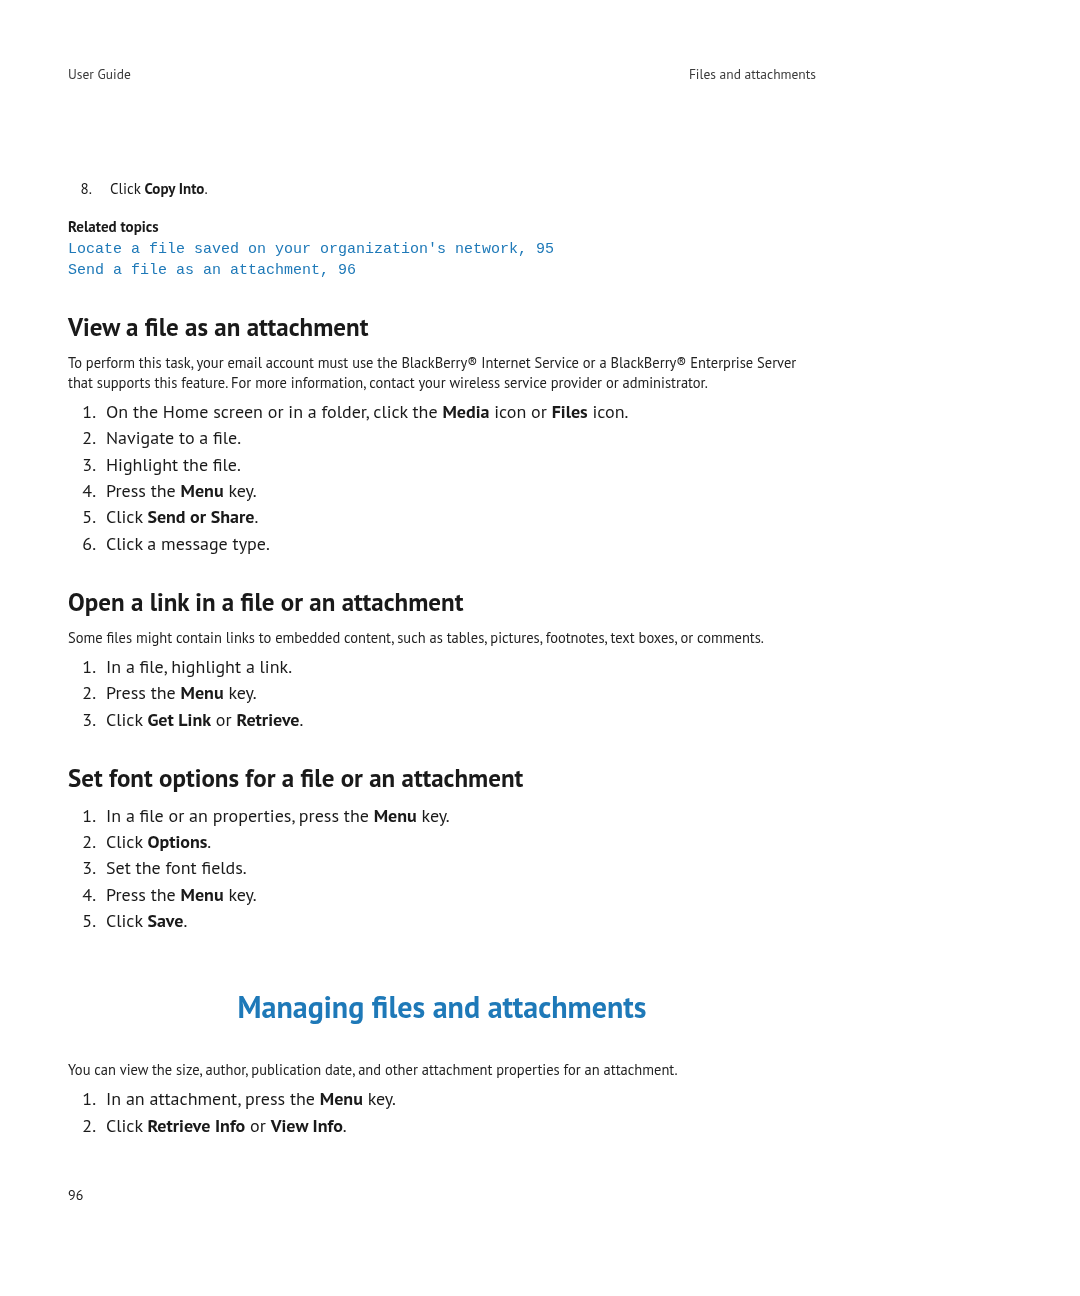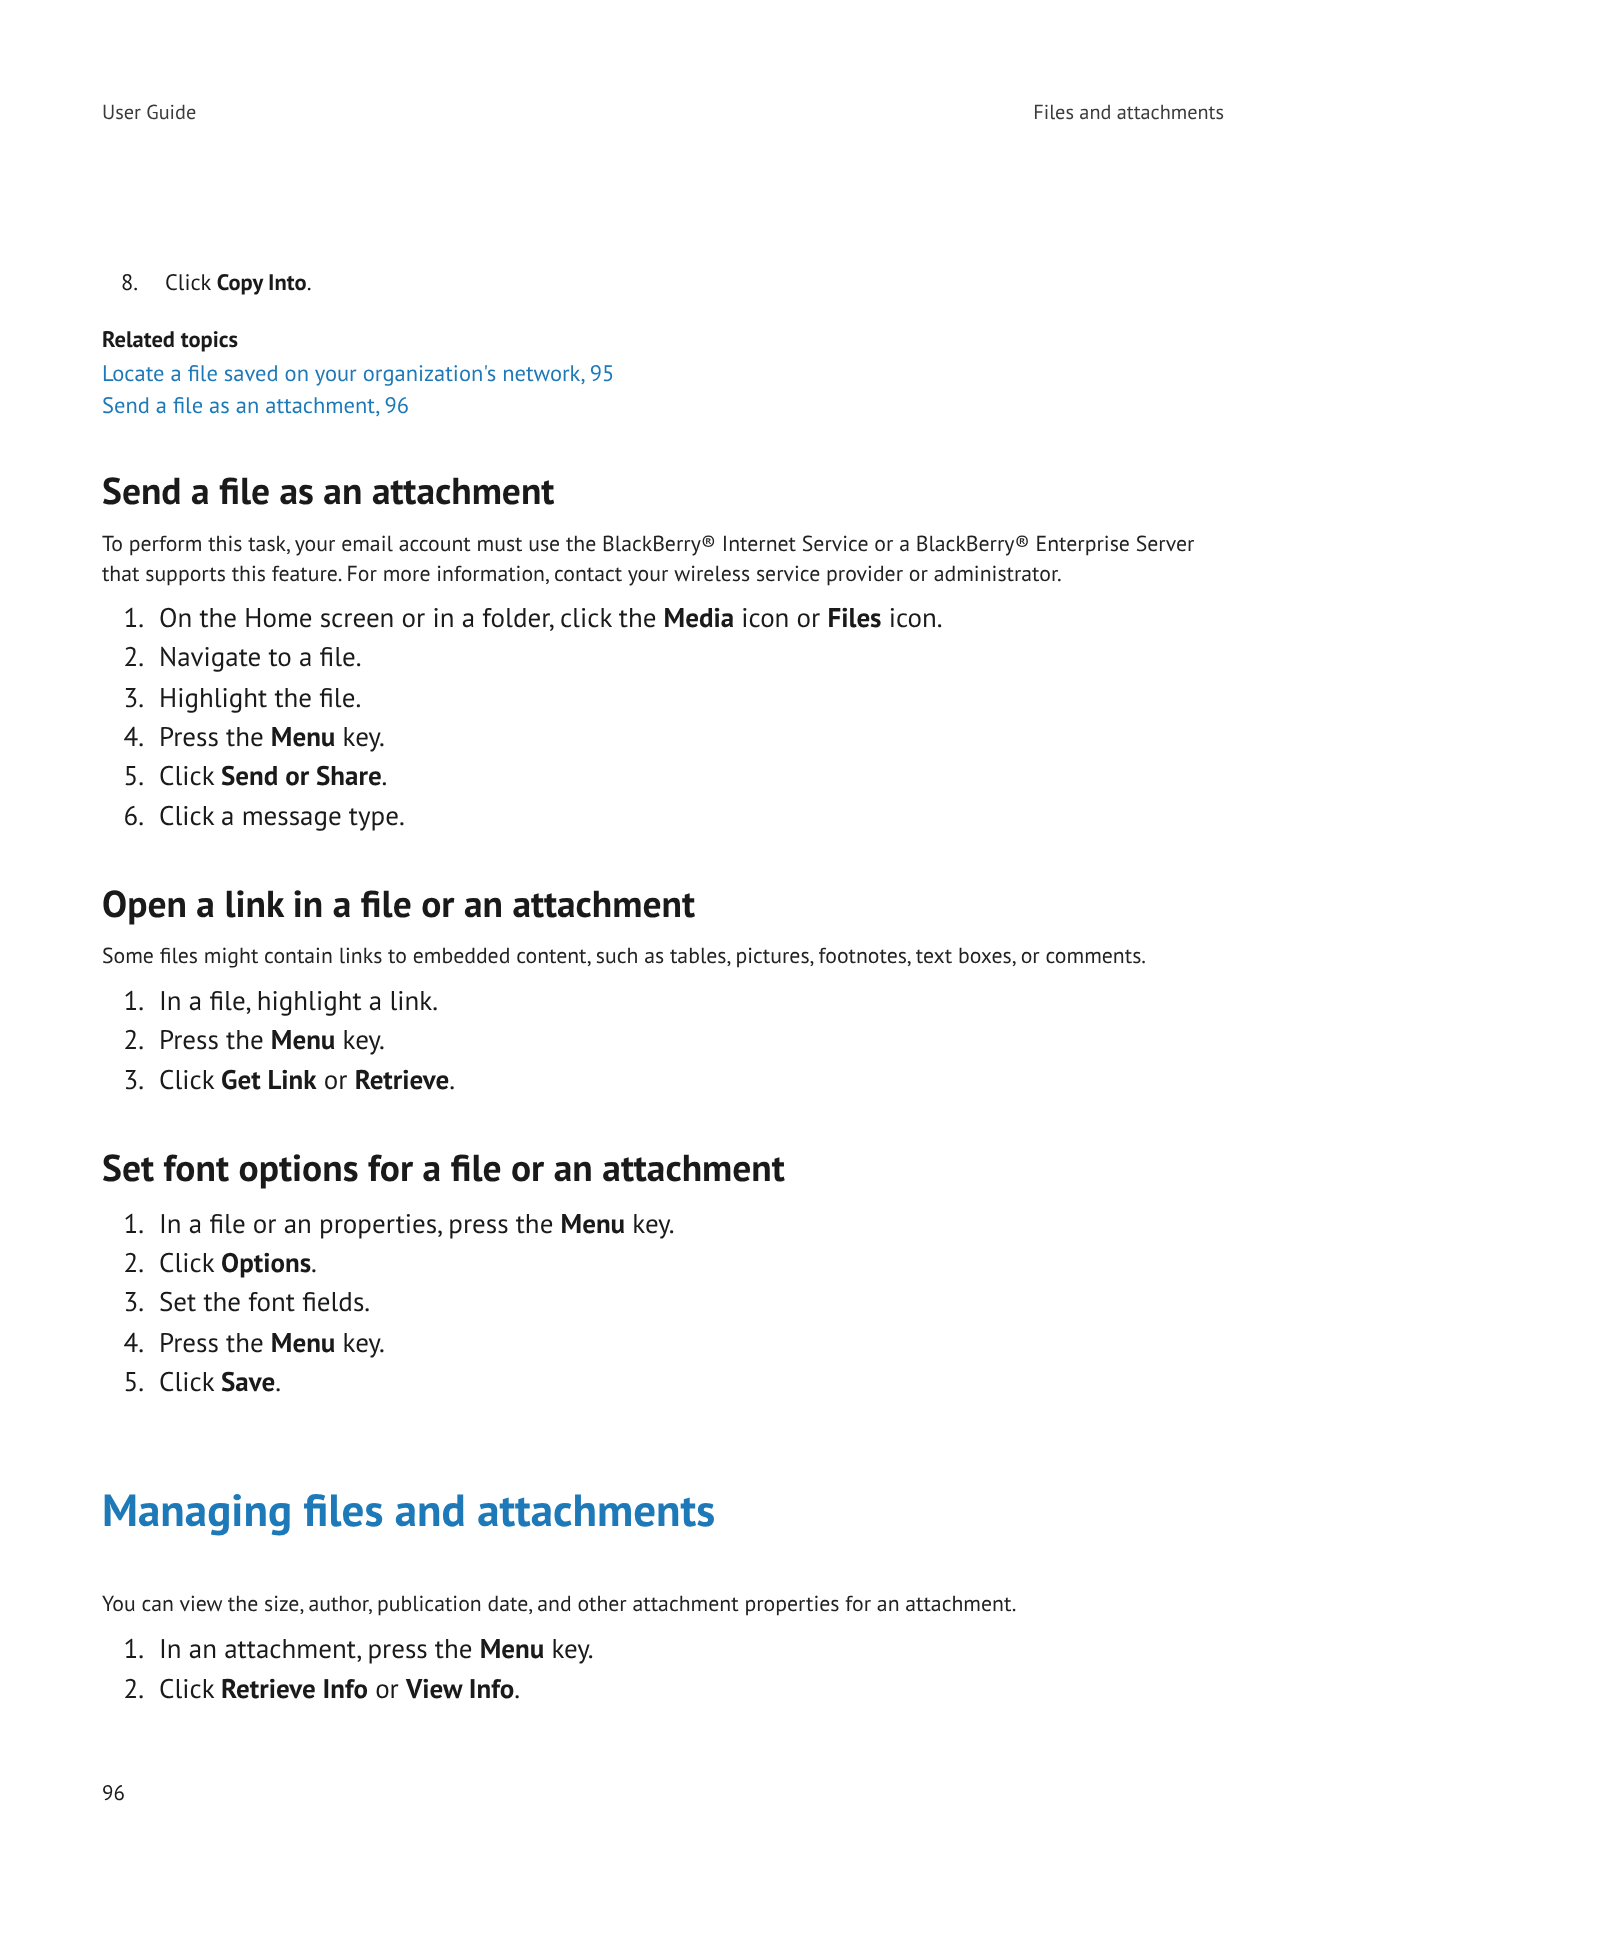--- a/index.html
+++ b/index.html
@@ -48,6 +48,7 @@
   }
   .related-links div {
     margin: 1px 0;
+    font-family: Liberation Mono, monospace;
   }
   h2.section {
     font-size: 25px;

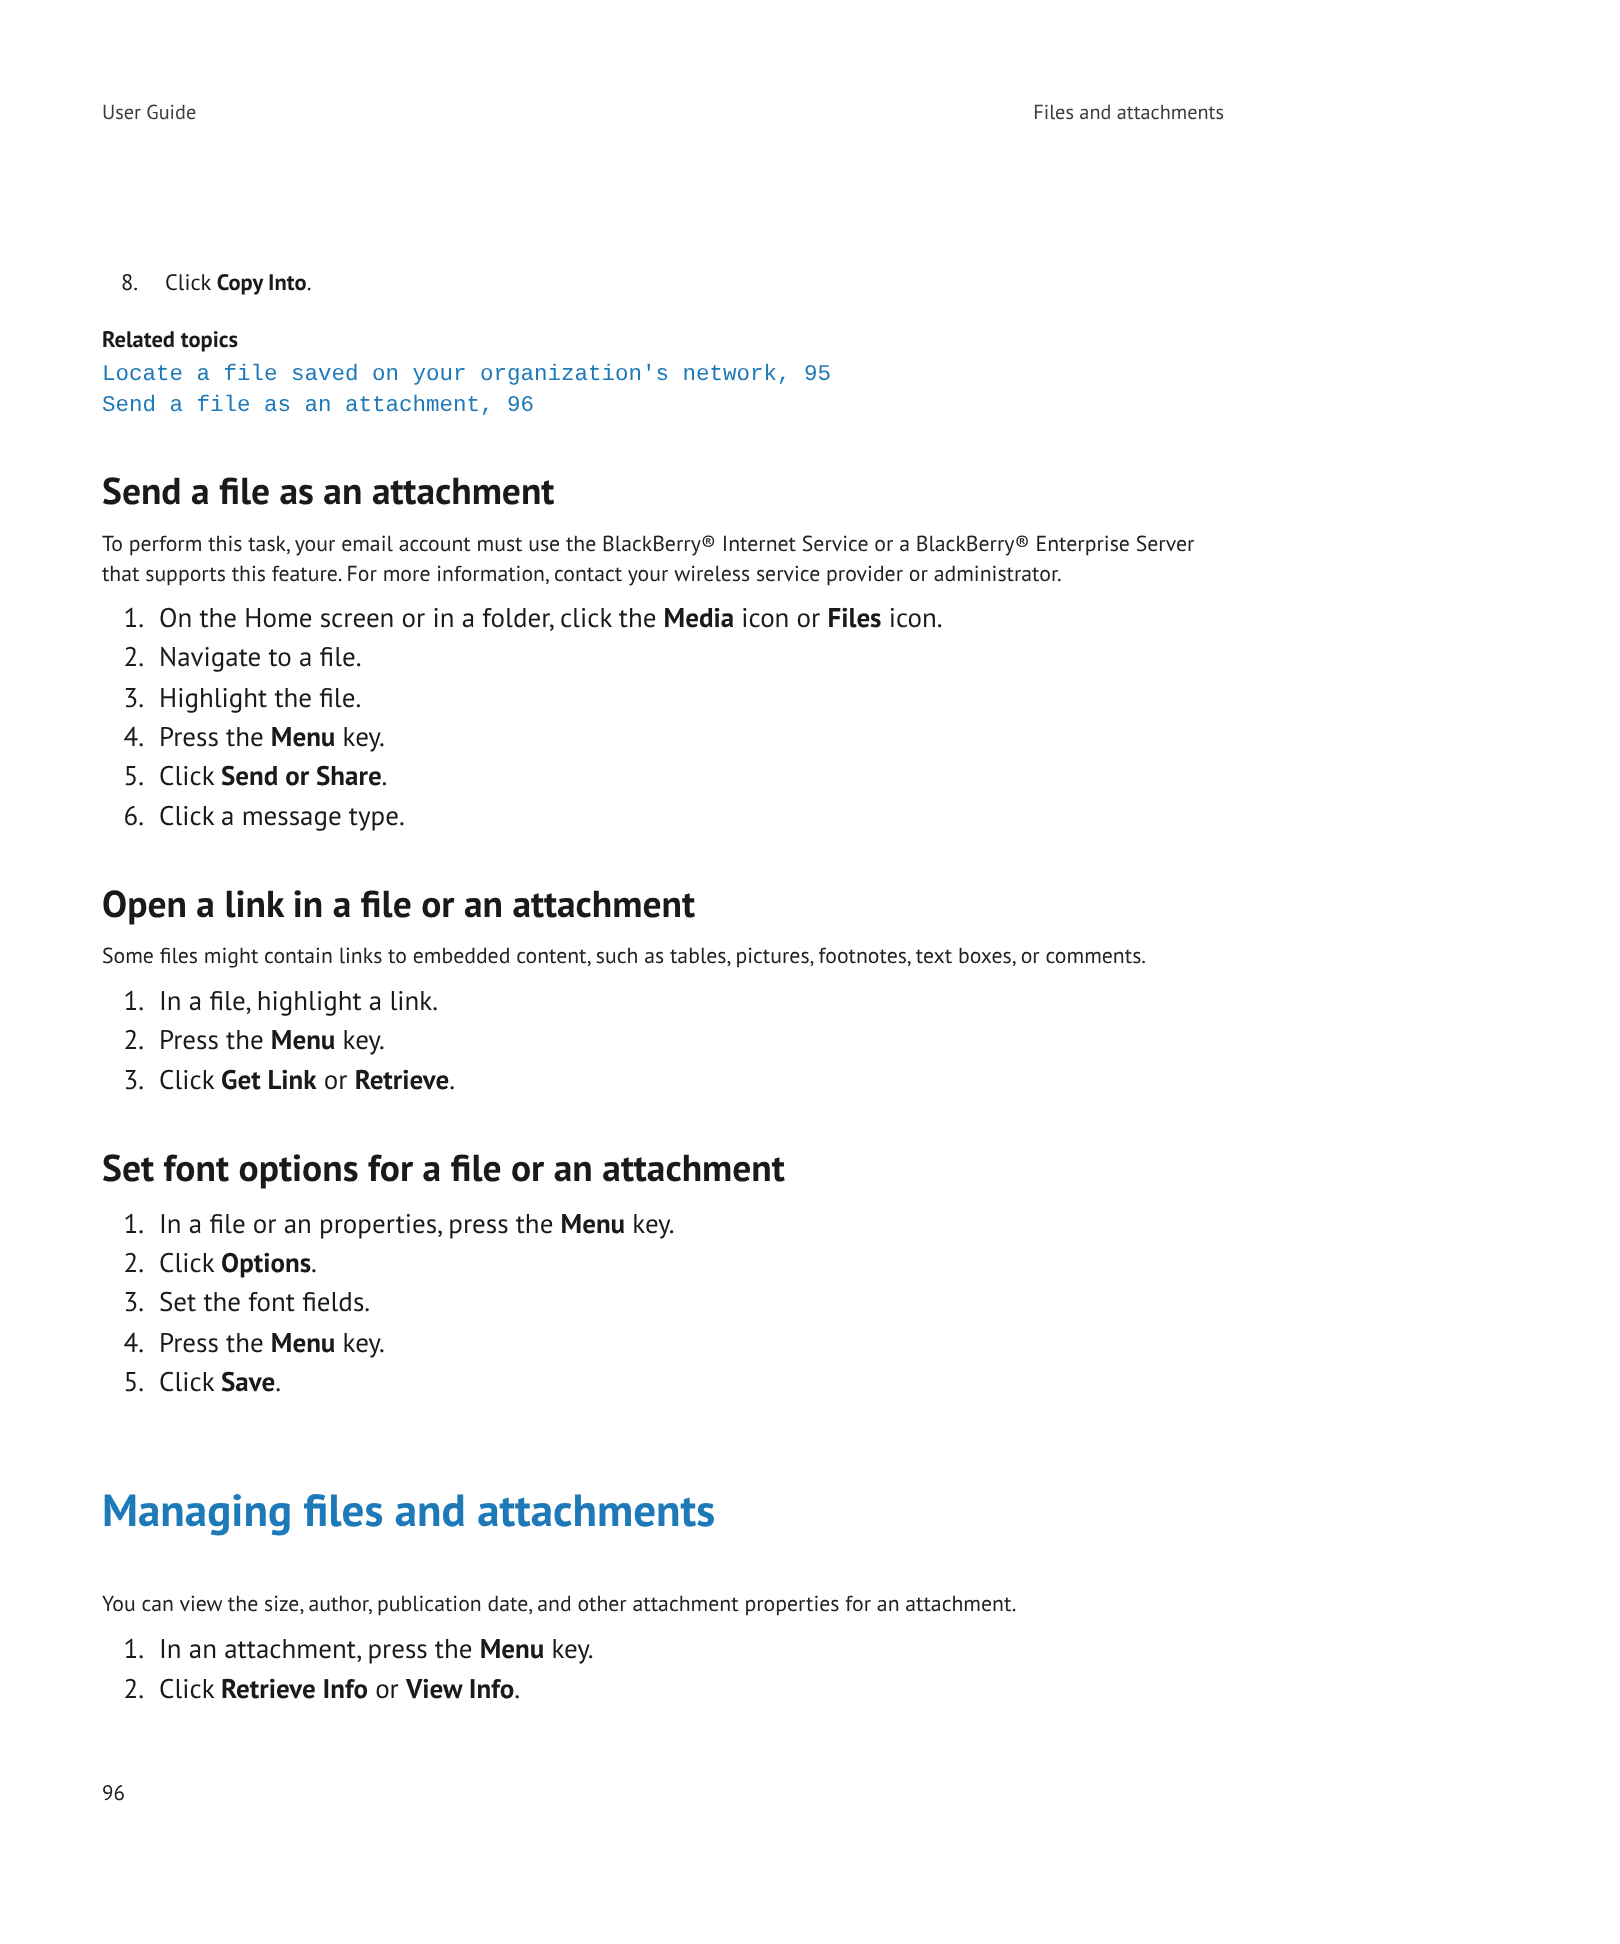--- a/index.html
+++ b/index.html
@@ -115,7 +115,7 @@
     <div><a href="#">Send a file as an attachment, 96</a></div>
   </div>
 
-  <h2 class="section">Send a file as an attachment</h2>
+  <h2 class="section">View a file as an attachment</h2>
   <p class="body">To perform this task, your email account must use the BlackBerry® Internet Service or a BlackBerry® Enterprise Server that supports this feature. For more information, contact your wireless service provider or administrator.</p>
   <ol class="steps">
     <li><span>On the Home screen or in a folder, click the </span><span class="bold">Media</span><span> icon or </span><span class="bold">Files</span><span> icon.</span></li>

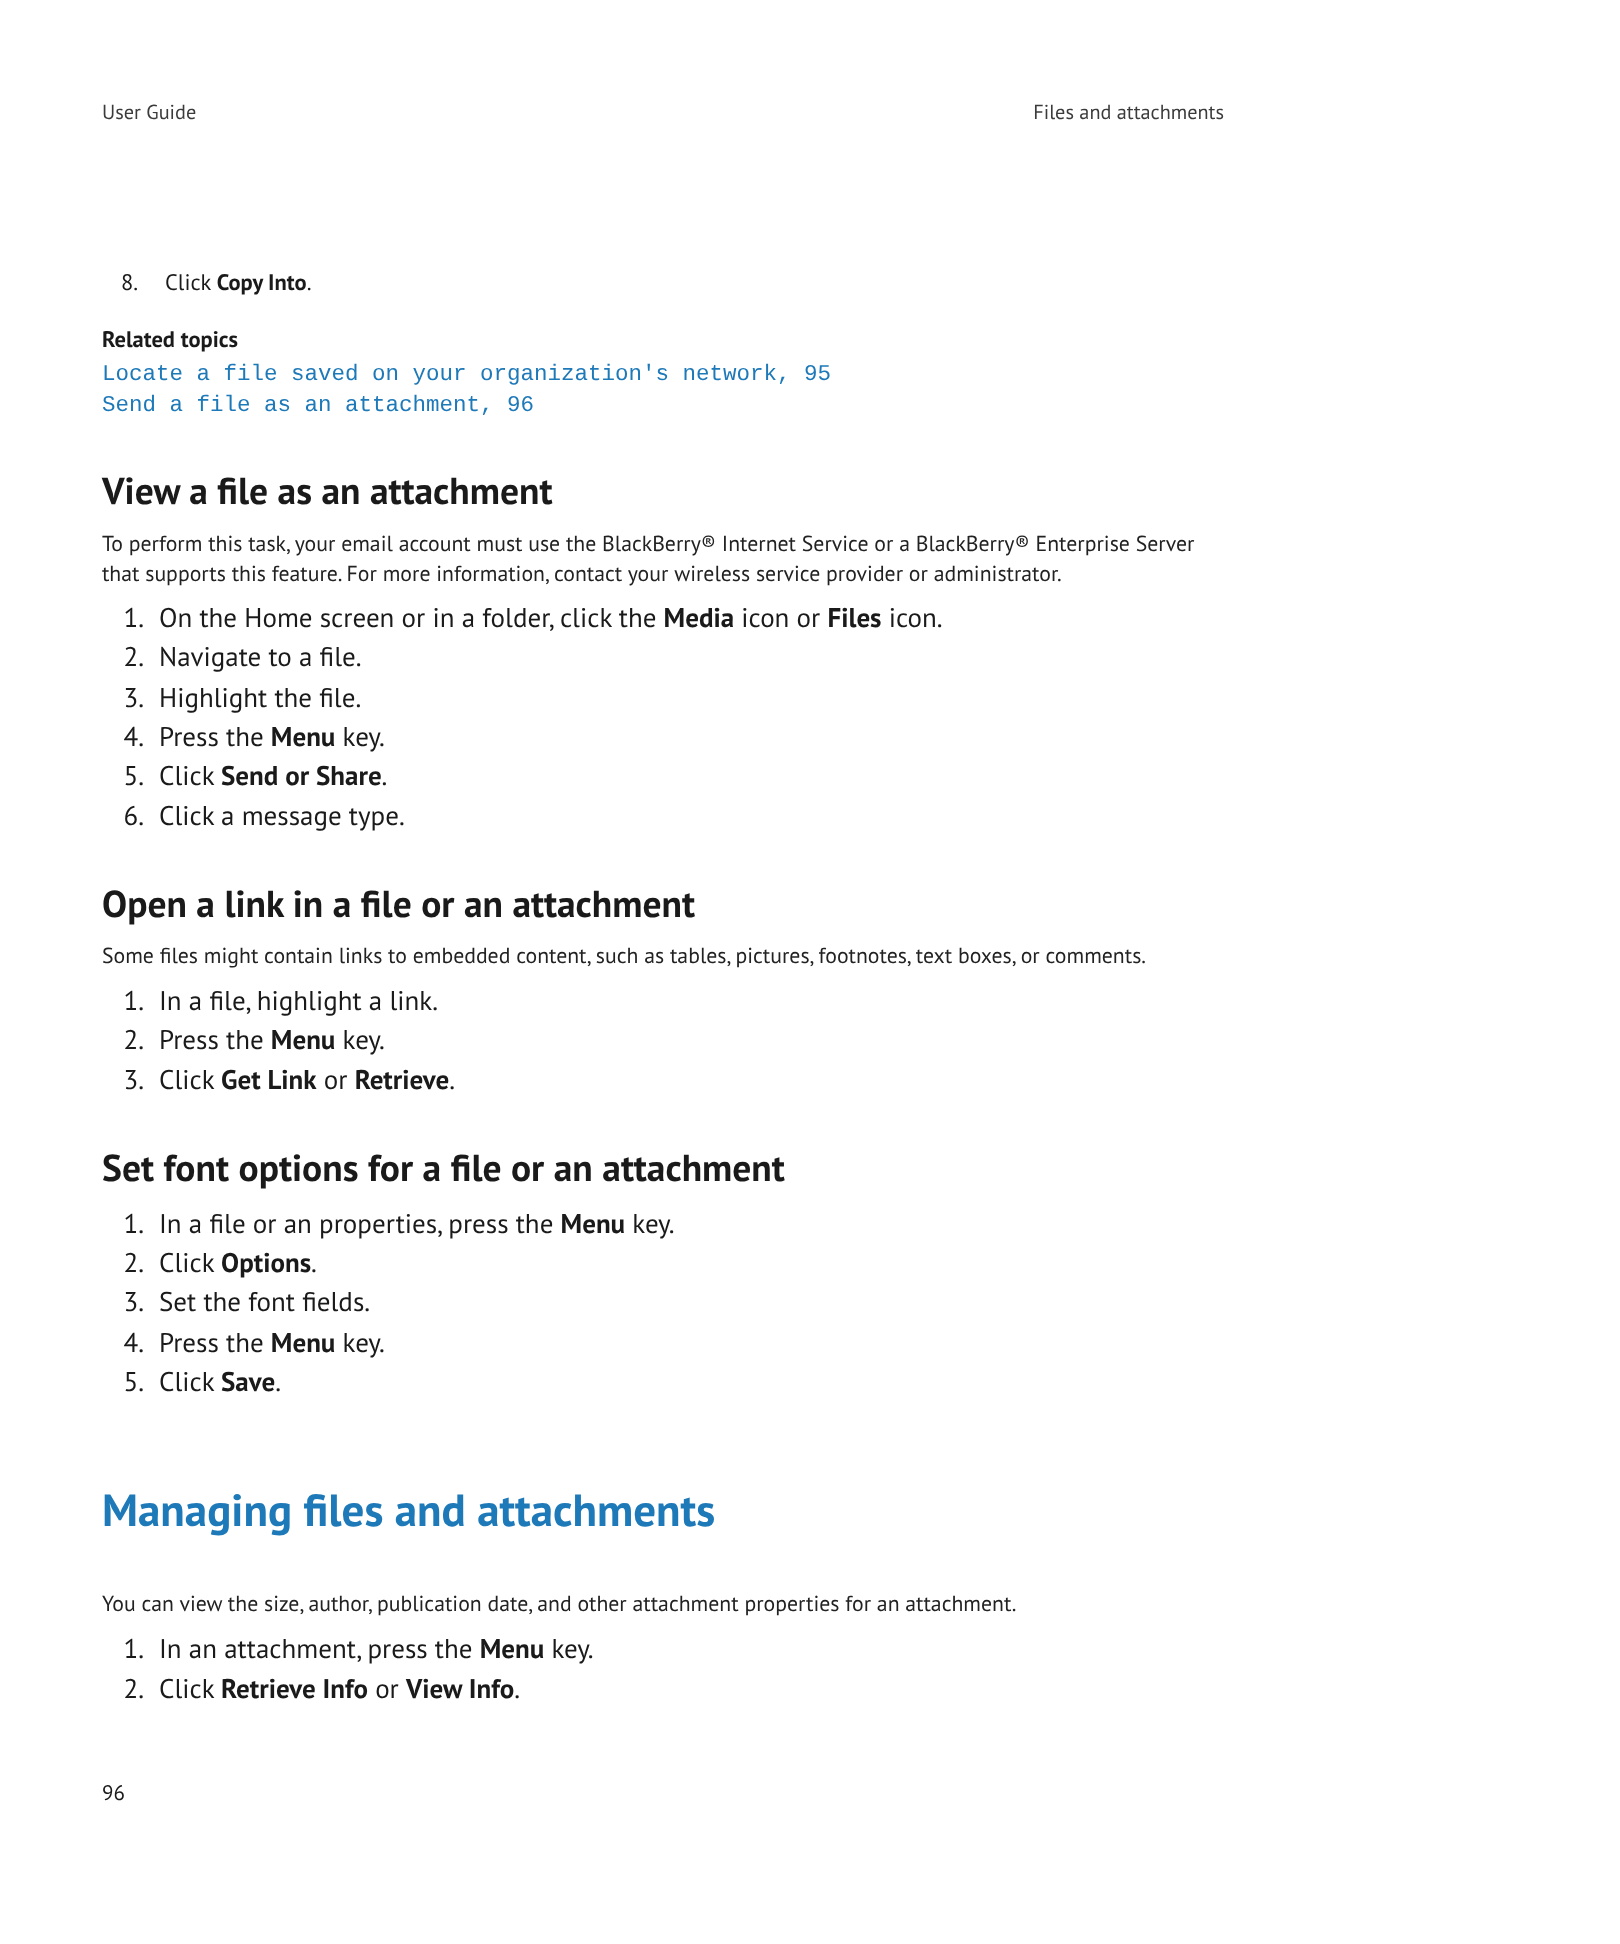--- a/index.html
+++ b/index.html
@@ -60,6 +60,7 @@
     font-weight: 700;
     color: #1e79b8;
     margin: 54px 0 32px 0;
+    text-align: center;
   }
   p.body {
     margin: 4px 0 8px 0;

